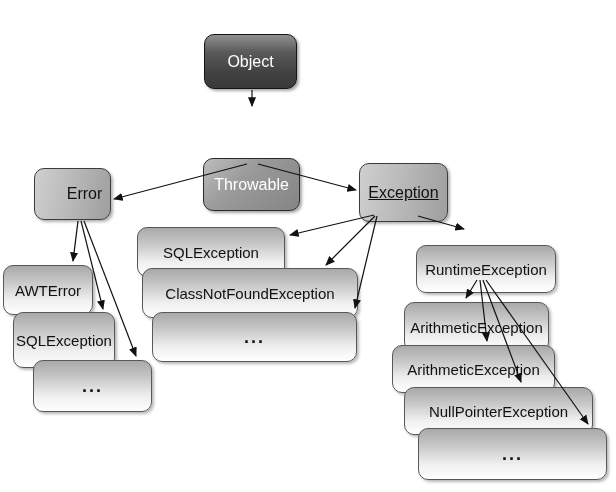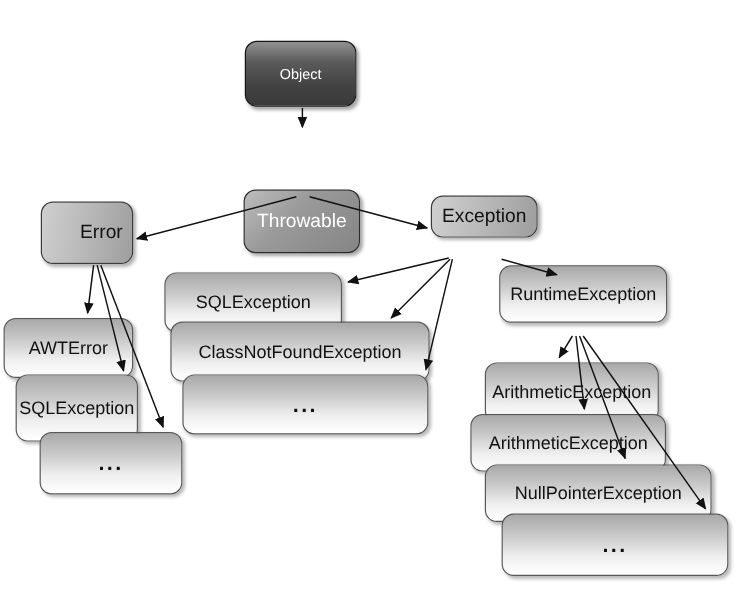--- a/index.html
+++ b/index.html
@@ -26,7 +26,7 @@
     background:linear-gradient(180deg,#919191 0%,#5a5a5a 32%,#424242 70%,#3a3a3a 100%);
     border:1.5px solid #141414;
     color:#ffffff;
-    font-size:12px;
+    font-size:16px;
     box-shadow:2px 2px 3px rgba(0,0,0,0.35);
   }
   .node-dark{

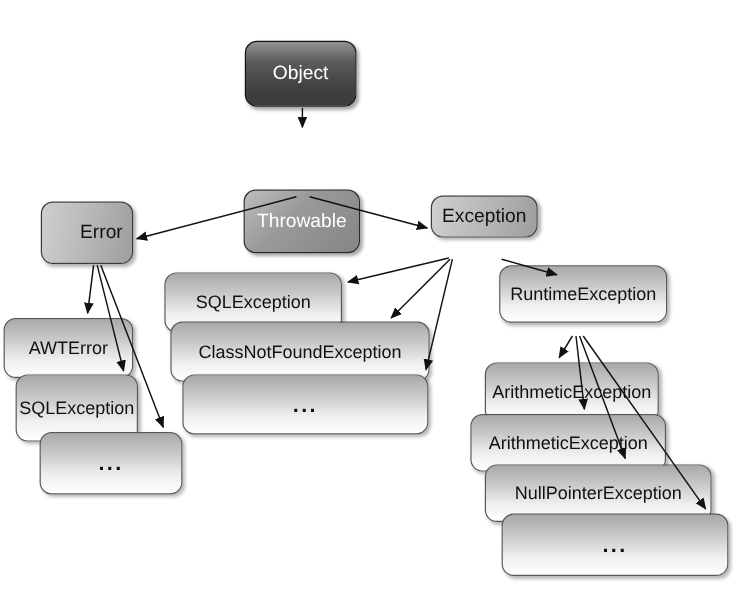--- a/index.html
+++ b/index.html
@@ -69,7 +69,7 @@
     <div class="node node-root" style="left: 204px; top: 34px; width: 93px; height: 55px; z-index: 5;">Object</div>
     <div class="node node-dark" style="left: 203px; top: 110px; width: 97px; height: 53px; z-index: 5; margin-top: 48px;">Throwable</div>
     <div class="node node-mid" style="left: 34px; top: 168px; width: 77px; height: 52px; z-index: 5; padding-left: 24px;">Error</div>
-    <div class="node node-mid" style="left: 359px; top: 163px; width: 89px; height: 35px; z-index: 5;">Exception</div>
+    <div class="node node-mid" style="left: 359px; top: 163px; width: 89px; height: 59px; z-index: 5; text-decoration: underline;">Exception</div>
     <div class="node node-leaf" style="left: 3px; top: 265px; width: 108px; height: 50px; z-index: 1;">AWTError</div>
     <div class="node node-leaf" style="left: 13px; top: 312px; width: 102px; height: 56px; z-index: 2;">SQLException</div>
     <div class="node node-leaf more-label" style="left: 33px; top: 360px; width: 119px; height: 52px; z-index: 3;">...</div>

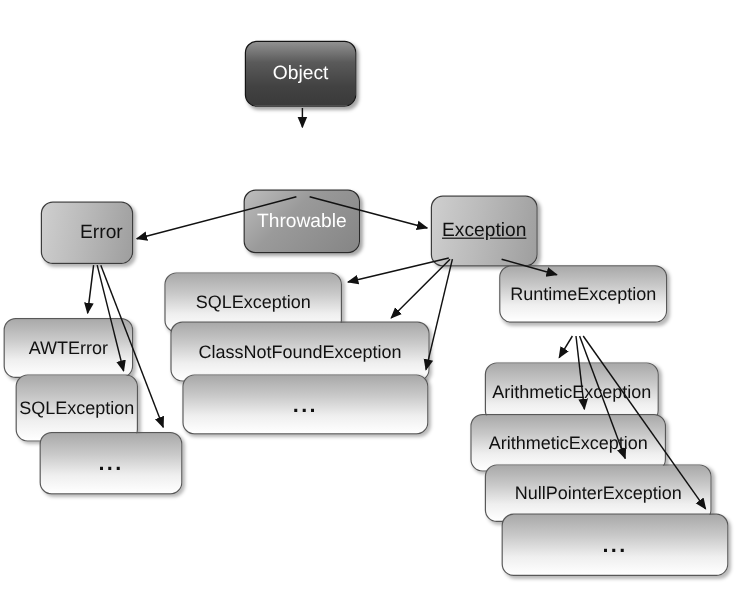--- a/index.html
+++ b/index.html
@@ -76,7 +76,7 @@
     <div class="node node-leaf" style="left: 137px; top: 227px; width: 148px; height: 50px; z-index: 1;">SQLException</div>
     <div class="node node-leaf" style="left: 142px; top: 268px; width: 216px; height: 50px; z-index: 2;">ClassNotFoundException</div>
     <div class="node node-leaf more-label" style="left: 152px; top: 312px; width: 205px; height: 50px; z-index: 3;">...</div>
-    <div class="node node-leaf" style="left: 416px; top: 221px; width: 140px; height: 48px; z-index: 5;">RuntimeException</div>
+    <div class="node node-leaf" style="left: 416px; top: 245px; width: 140px; height: 48px; z-index: 5;">RuntimeException</div>
     <div class="node node-leaf" style="left: 381px; top: 302px; width: 145px; height: 50px; z-index: 1; margin-left: 23px;">ArithmeticException</div>
     <div class="node node-leaf" style="left: 392px; top: 345px; width: 163px; height: 48px; z-index: 2;">ArithmeticException</div>
     <div class="node node-leaf" style="left: 404px; top: 387px; width: 189px; height: 48px; z-index: 3;">NullPointerException</div>

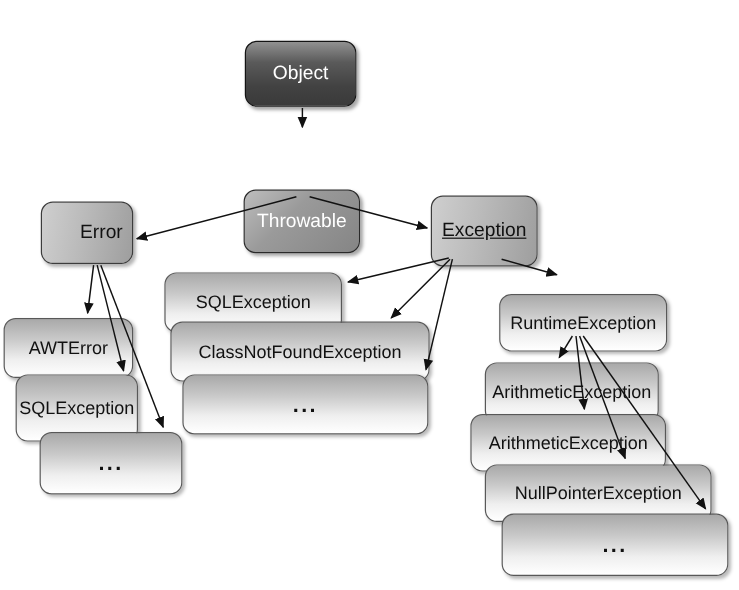--- a/index.html
+++ b/index.html
@@ -70,7 +70,7 @@
     <div class="node node-dark" style="left: 203px; top: 110px; width: 97px; height: 53px; z-index: 5; margin-top: 48px;">Throwable</div>
     <div class="node node-mid" style="left: 34px; top: 168px; width: 77px; height: 52px; z-index: 5; padding-left: 24px;">Error</div>
     <div class="node node-mid" style="left: 359px; top: 163px; width: 89px; height: 59px; z-index: 5; text-decoration: underline;">Exception</div>
-    <div class="node node-leaf" style="left: 3px; top: 265px; width: 108px; height: 50px; z-index: 1;">AWTError</div>
+    <div class="node node-leaf" style="left: 3px; top: 265px; width: 90px; height: 50px; z-index: 1;">AWTError</div>
     <div class="node node-leaf" style="left: 13px; top: 312px; width: 102px; height: 56px; z-index: 2;">SQLException</div>
     <div class="node node-leaf more-label" style="left: 33px; top: 360px; width: 119px; height: 52px; z-index: 3;">...</div>
     <div class="node node-leaf" style="left: 137px; top: 227px; width: 148px; height: 50px; z-index: 1;">SQLException</div>

